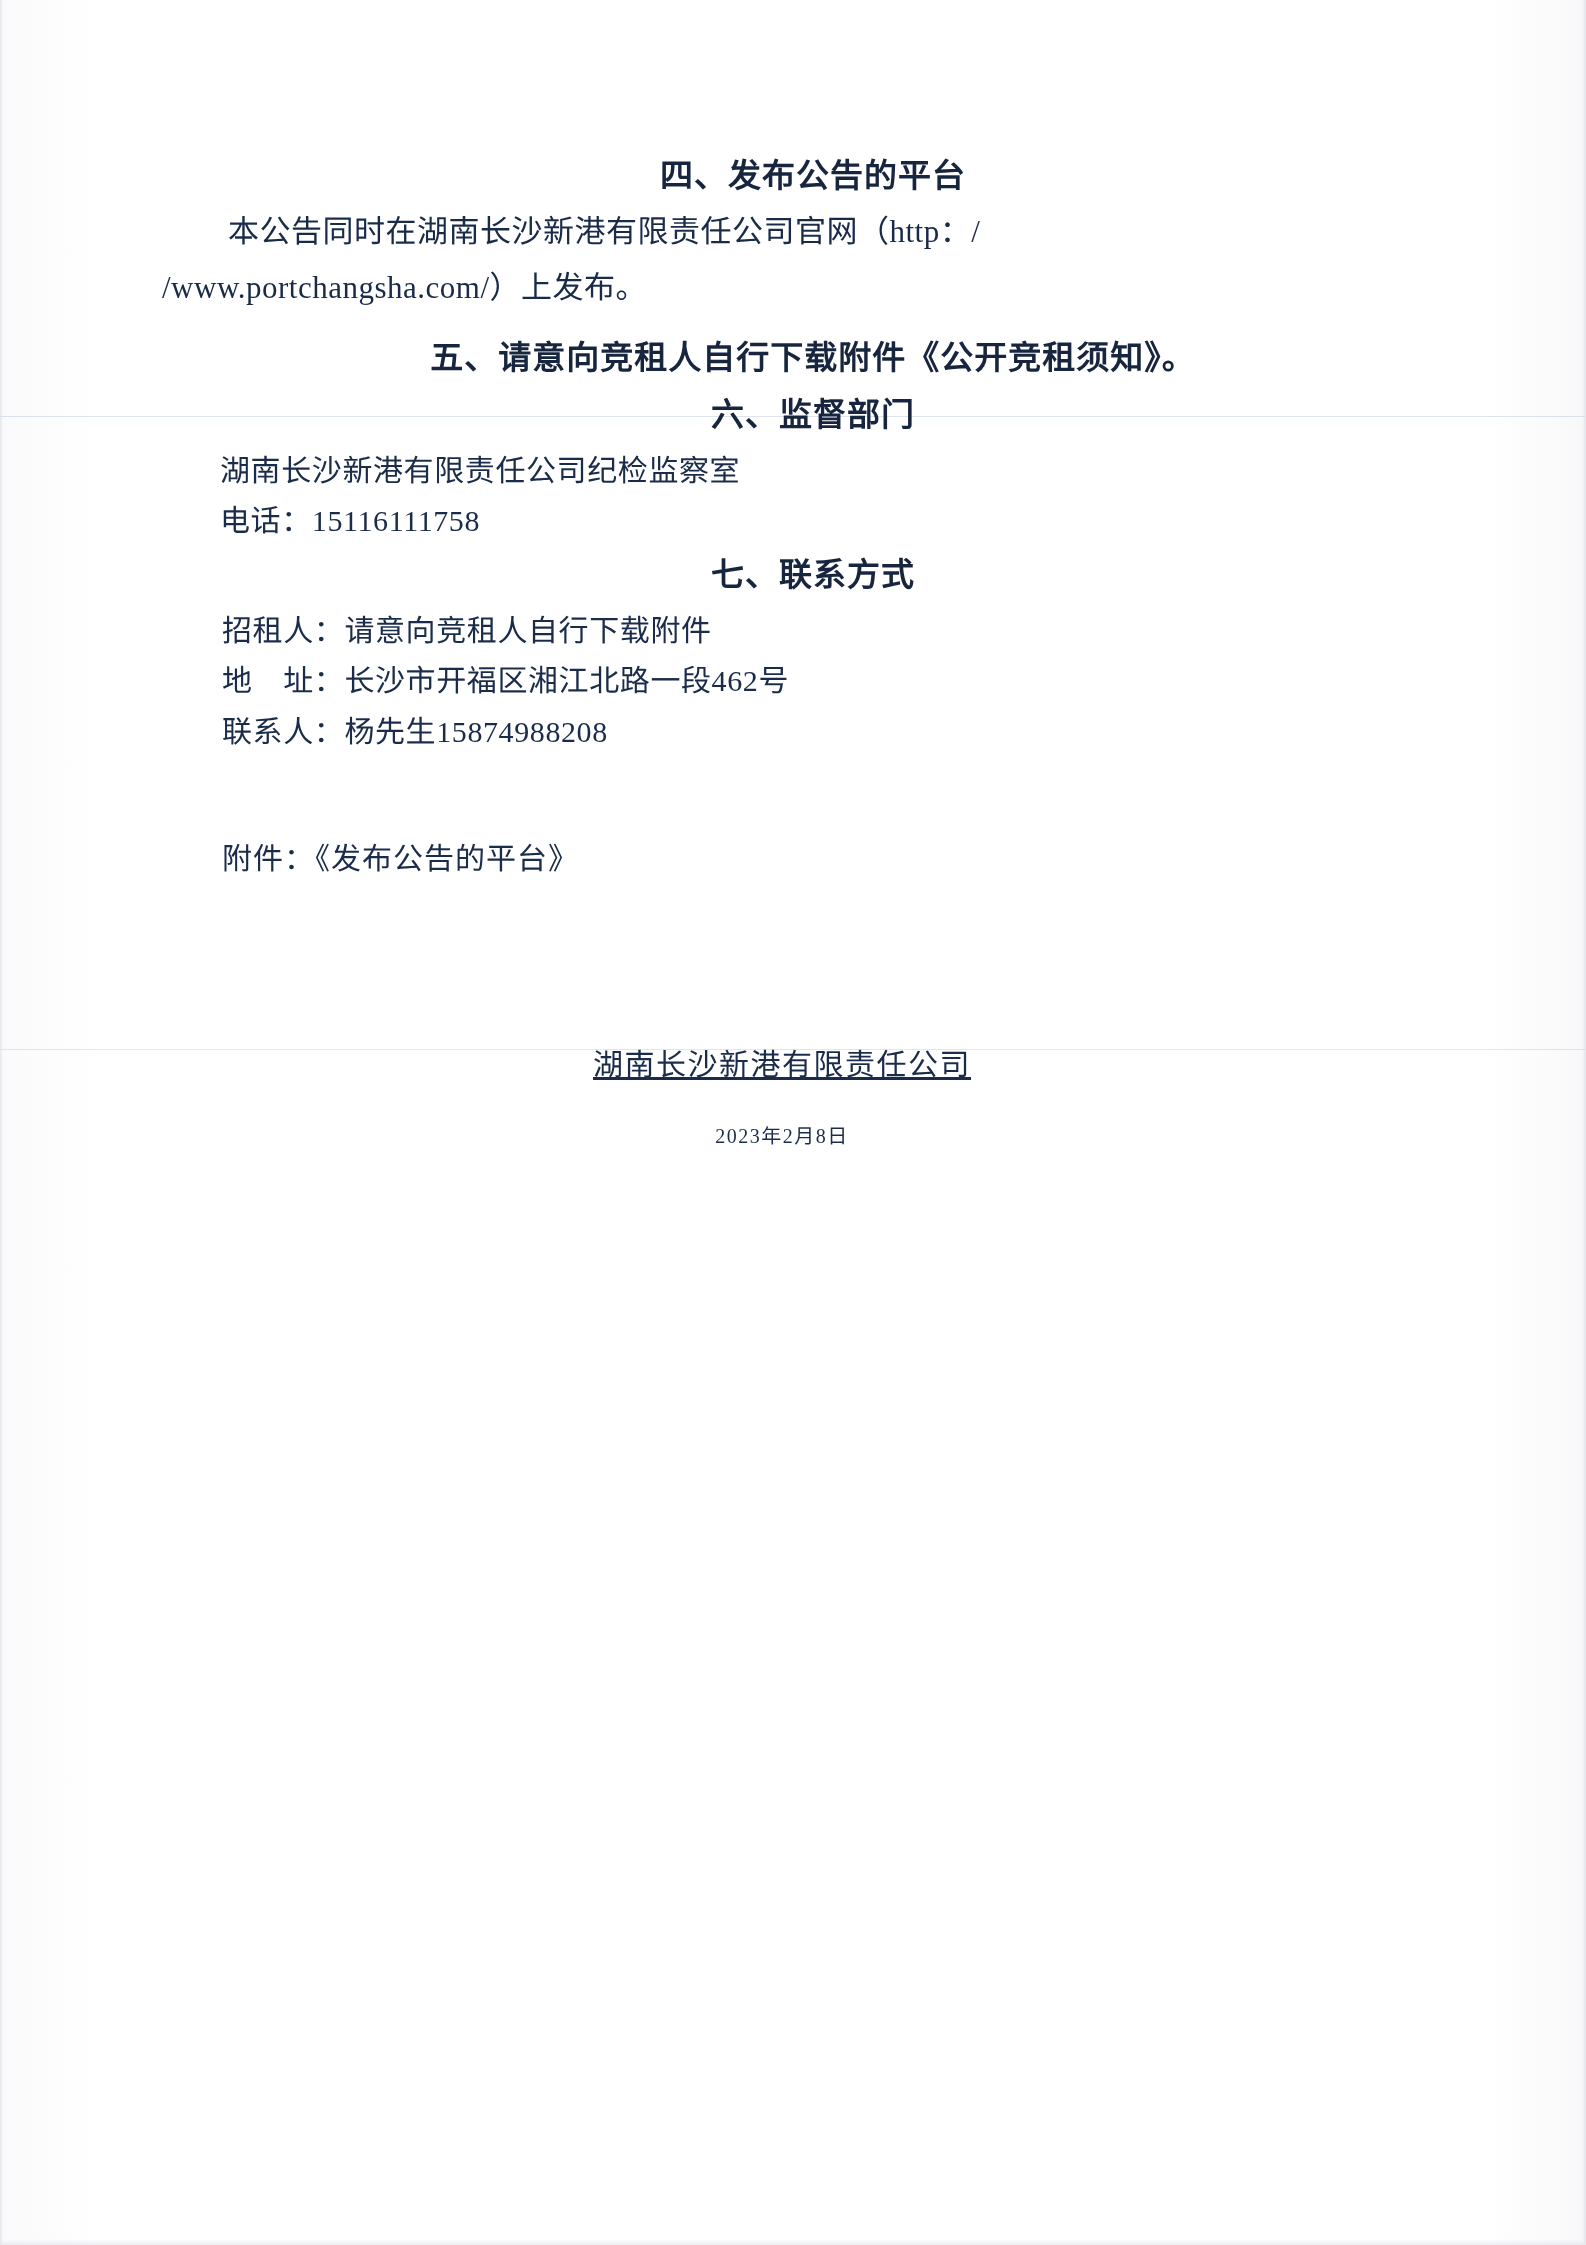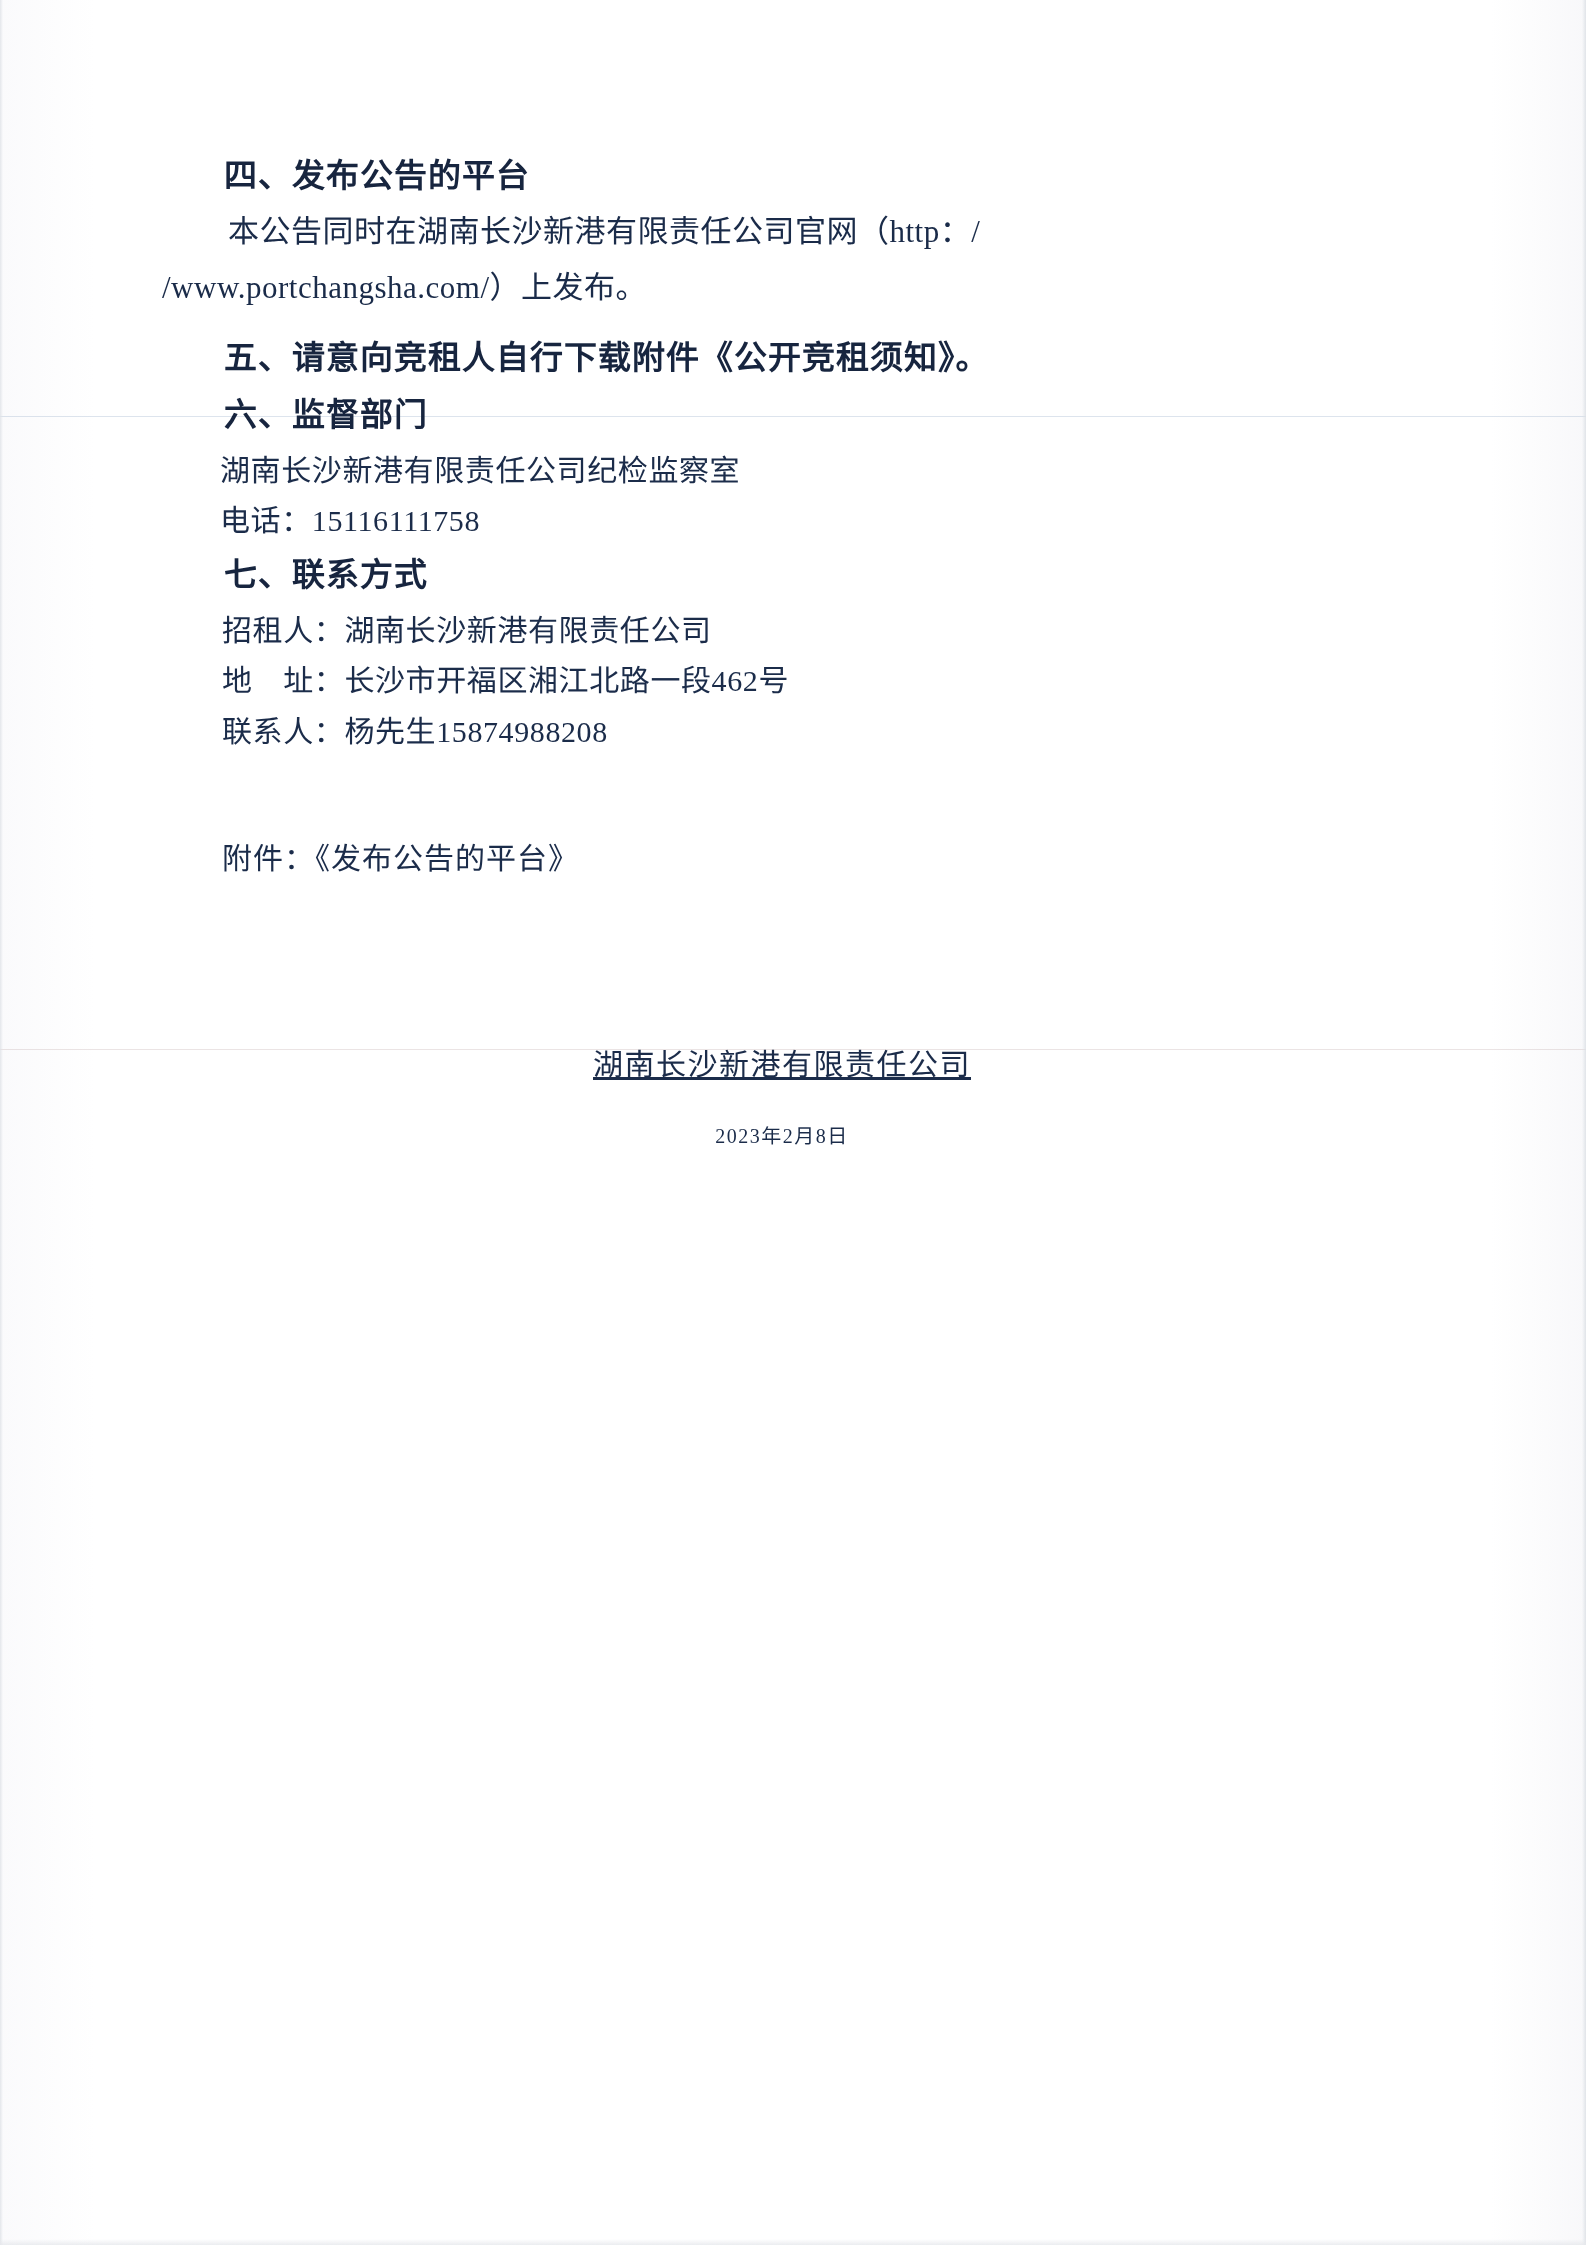--- a/index.html
+++ b/index.html
@@ -54,7 +54,7 @@
     margin: 0 0 6px 0;
     line-height: 1.55;
   }
-  .h-indent { padding-left: 2px; }
+  .h-indent { padding-left: 2px; text-align: center; }
 
   .para {
     font-size: 31px;

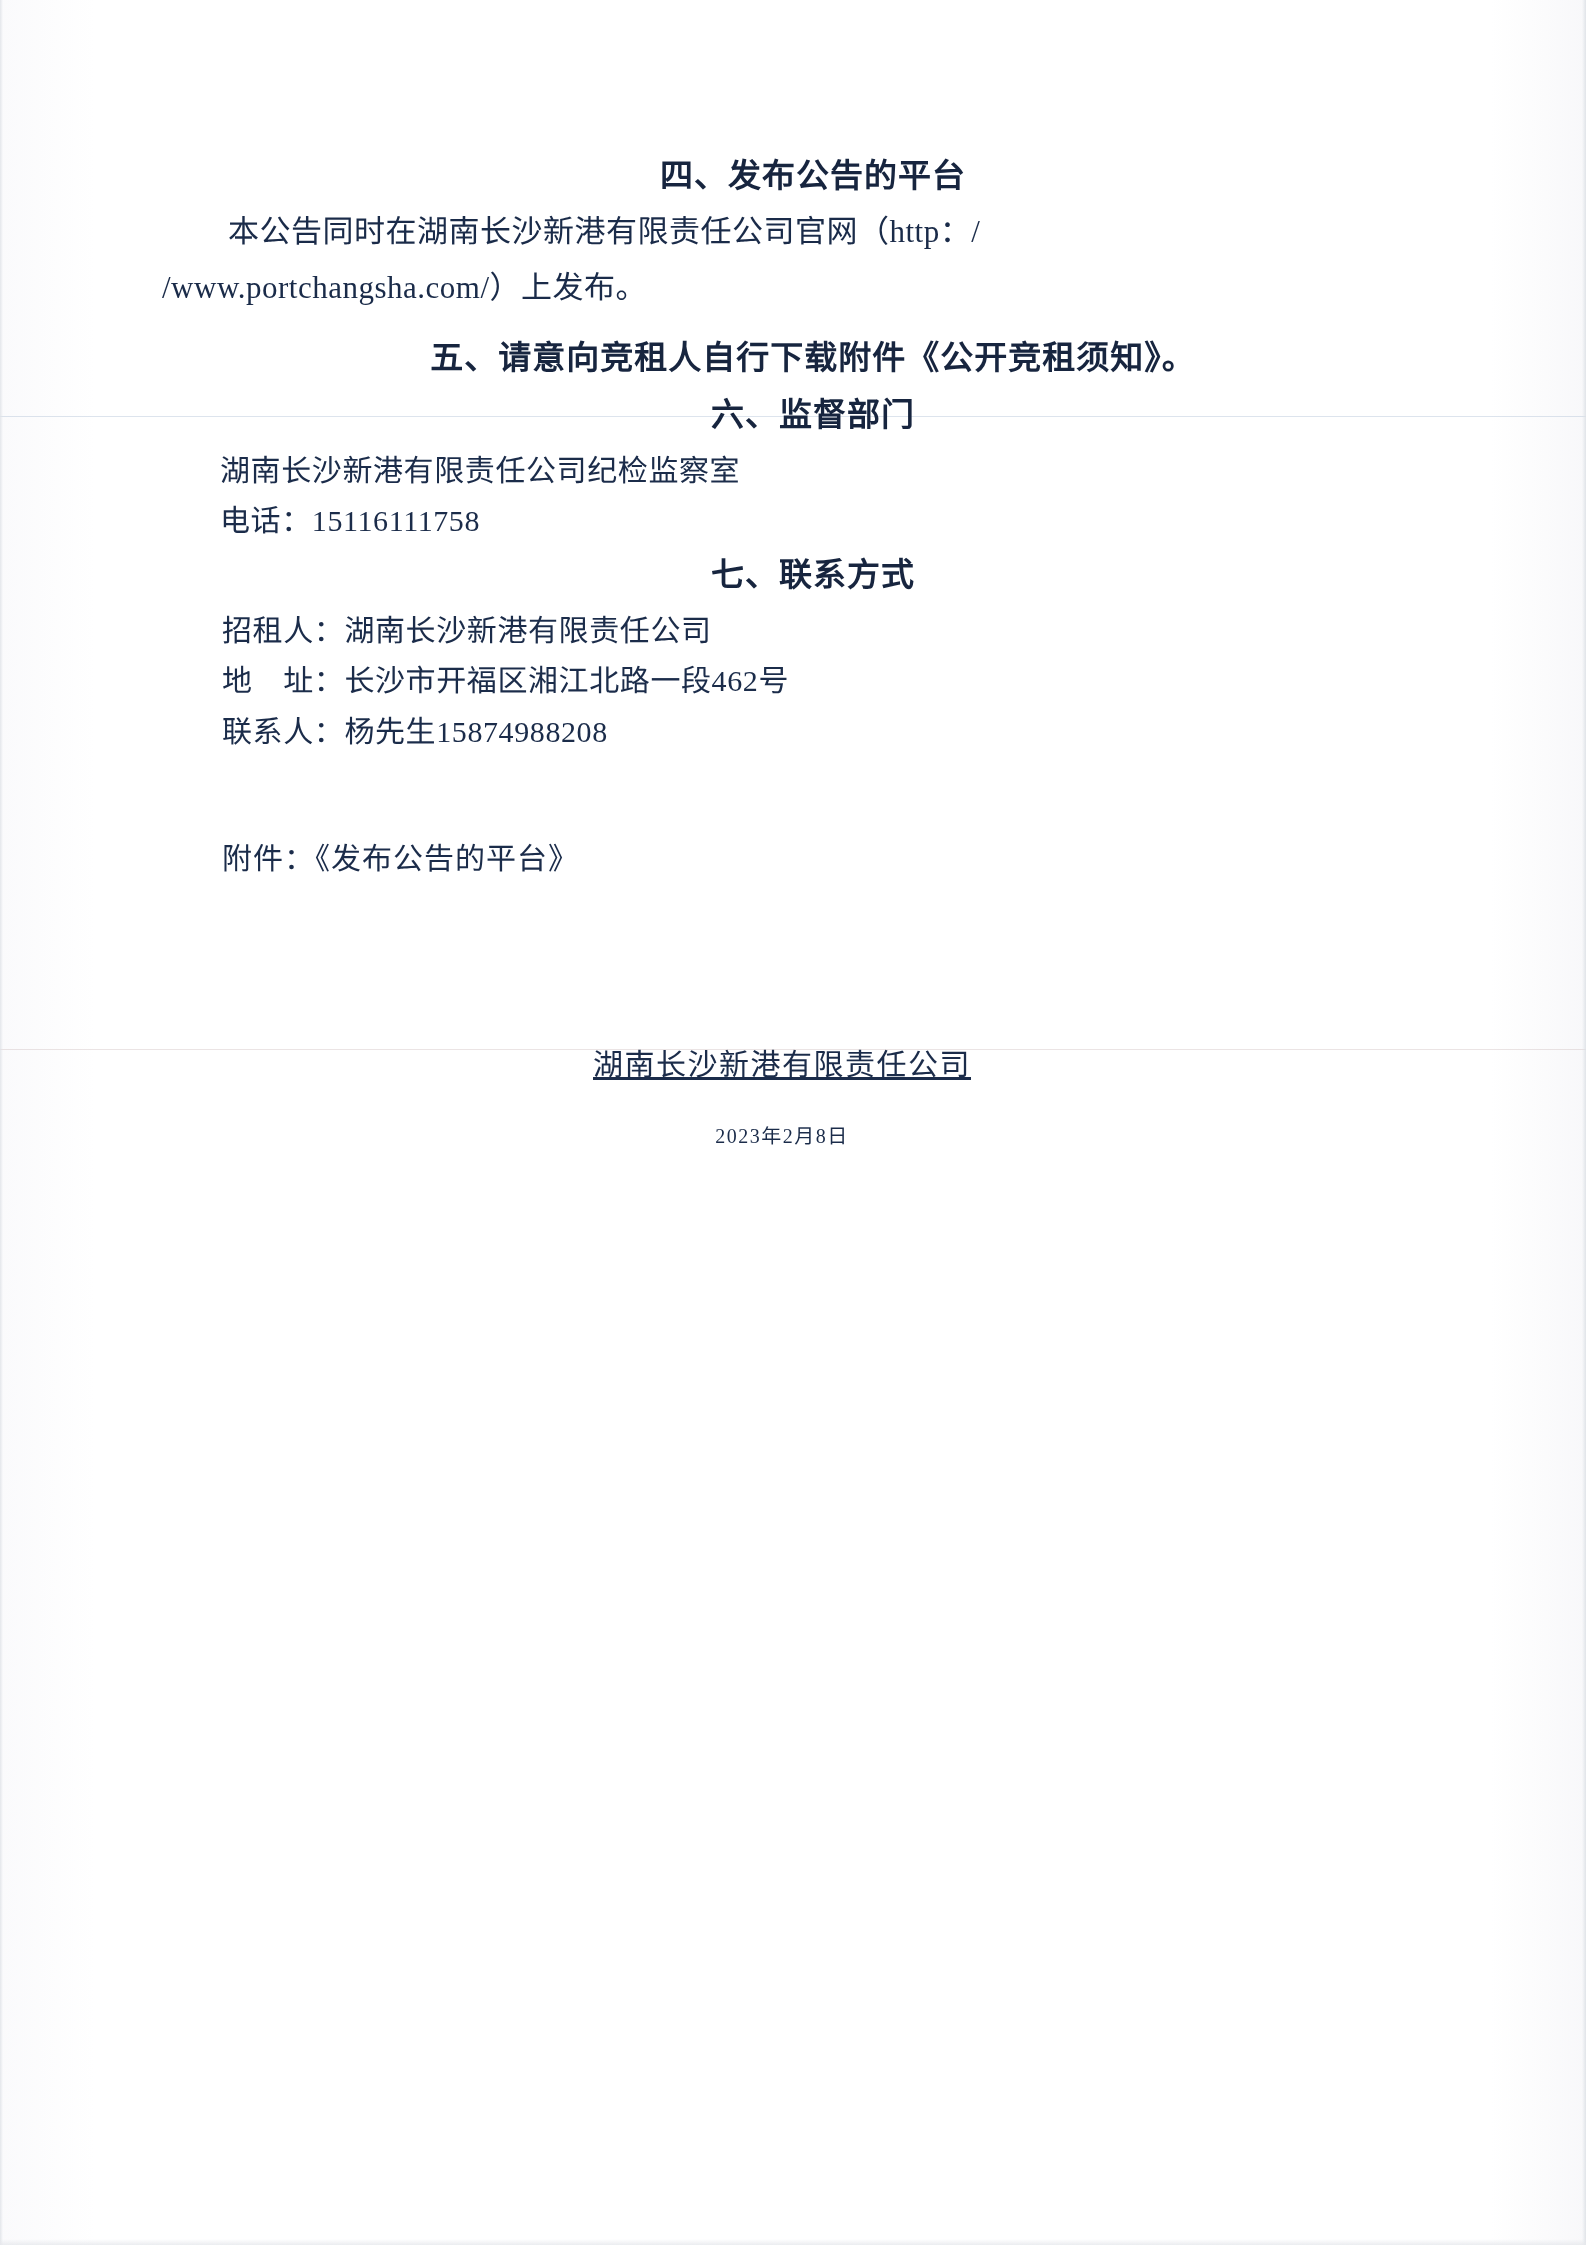--- a/index.html
+++ b/index.html
@@ -140,7 +140,7 @@
 
     <div class="blk">
       <p class="heading h-indent">七、联系方式</p>
-      <p class="body-line">招租人：湖南长沙新港有限责任公司</p>
+      <p class="body-line">招租人：请意向竞租人自行下载附件</p>
       <p class="body-line">地　址：长沙市开福区湘江北路一段462号</p>
       <p class="body-line">联系人：杨先生15874988208</p>
     </div>

